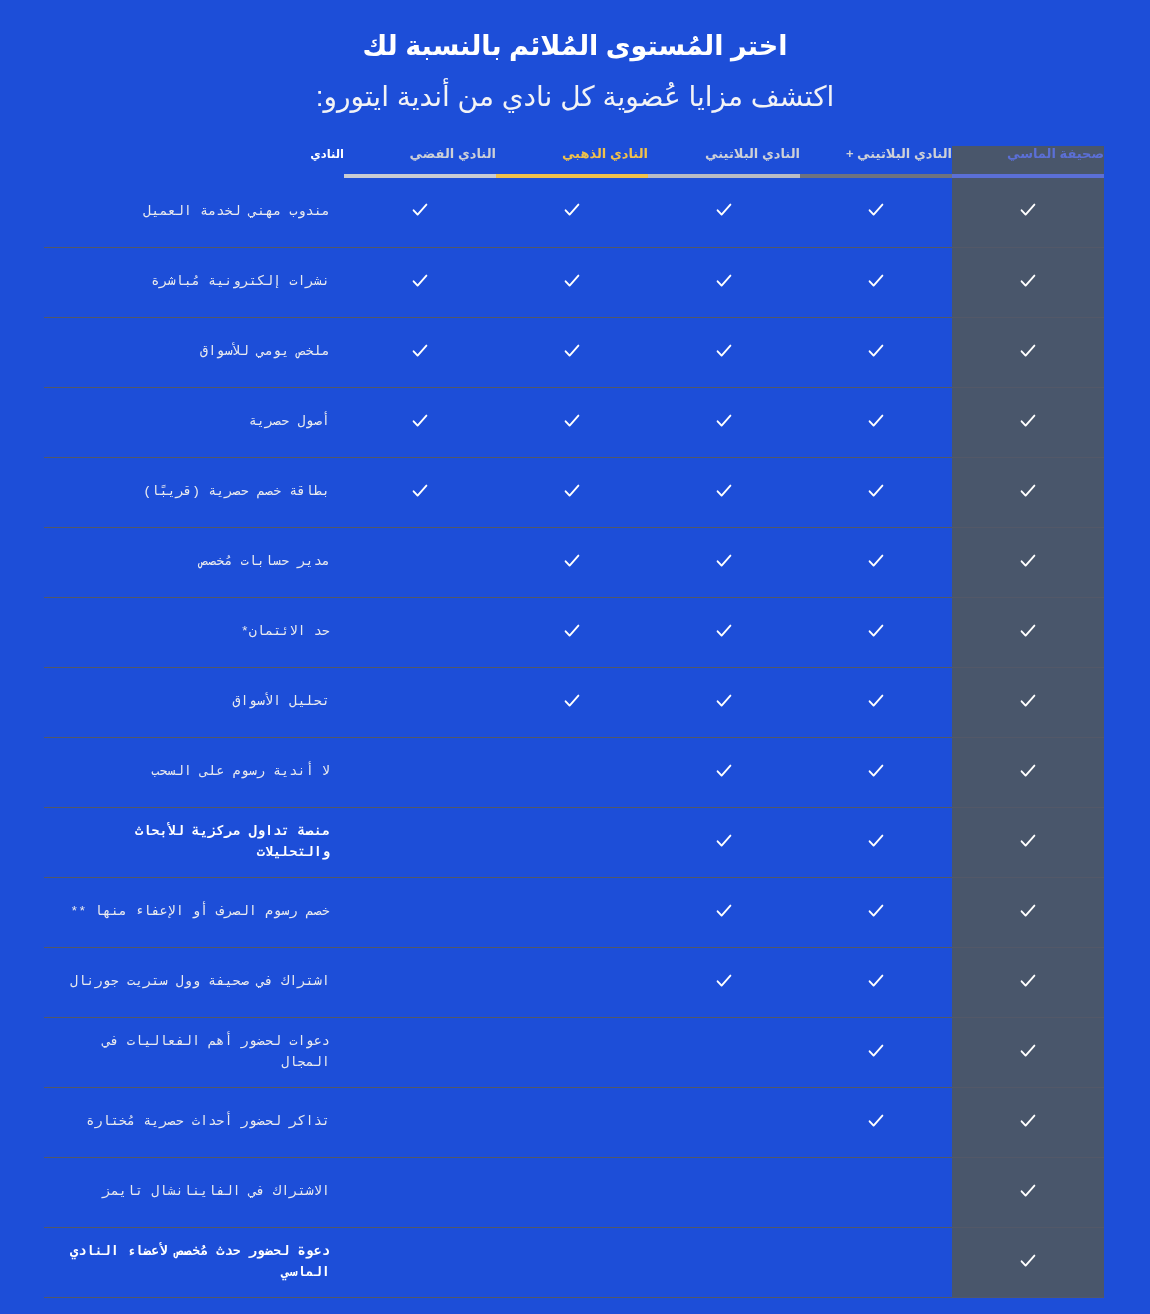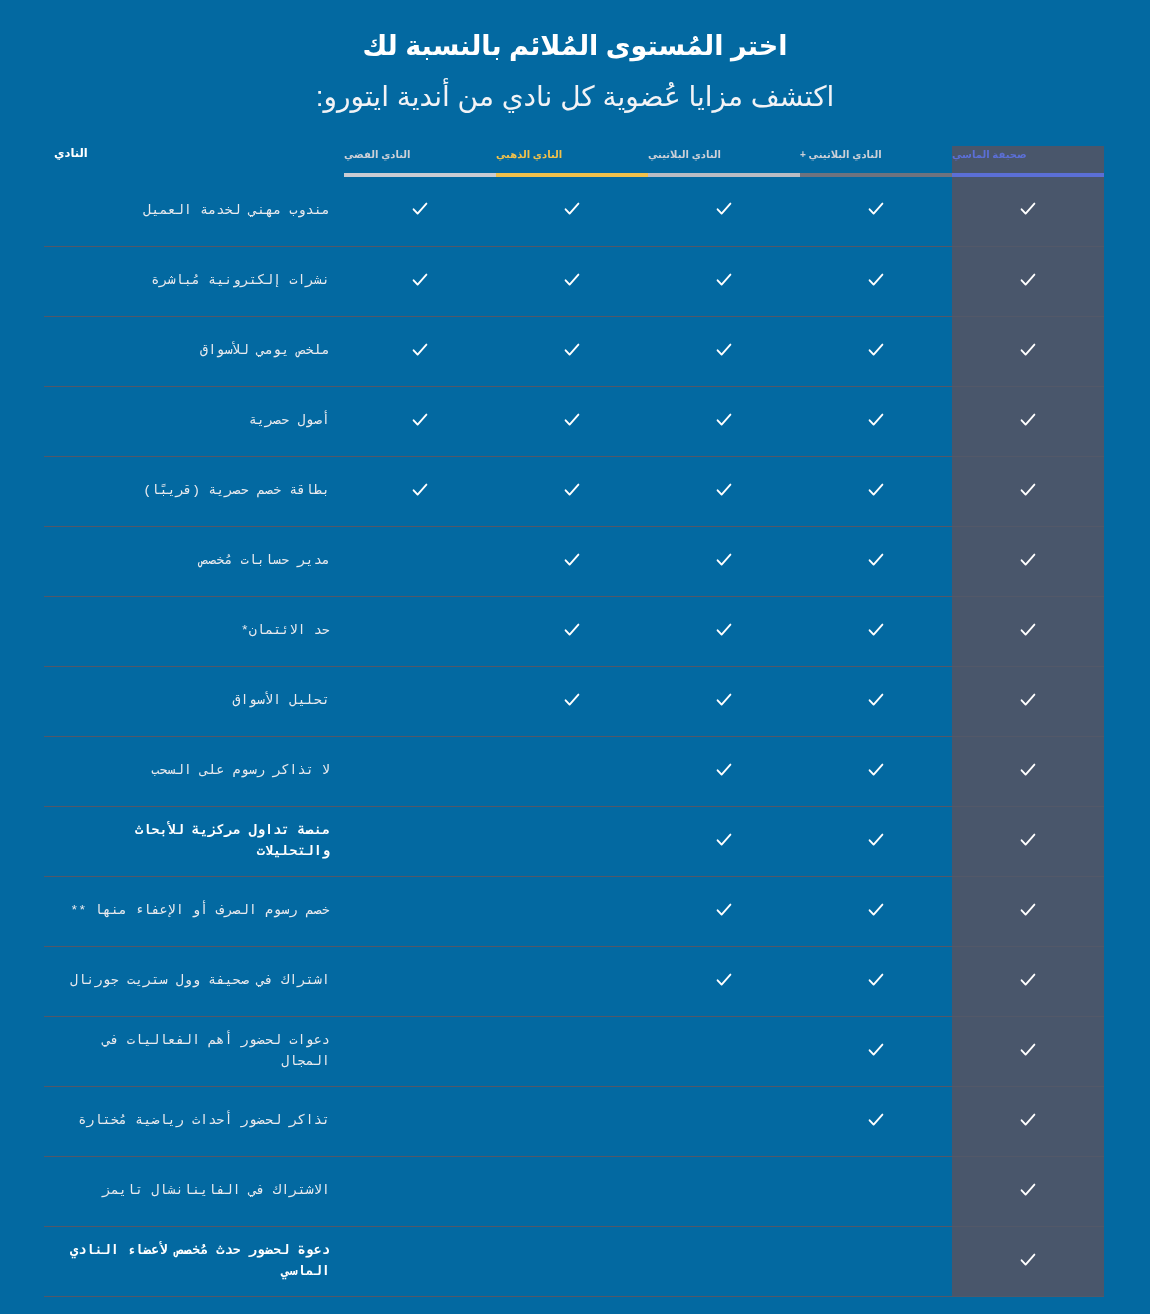--- a/index.html
+++ b/index.html
@@ -18,7 +18,7 @@
     width: 1150px;
     height: 1314px;
     position: relative;
-    background: #0369a1;
+    background: #1d4ed8;
   }
 
   

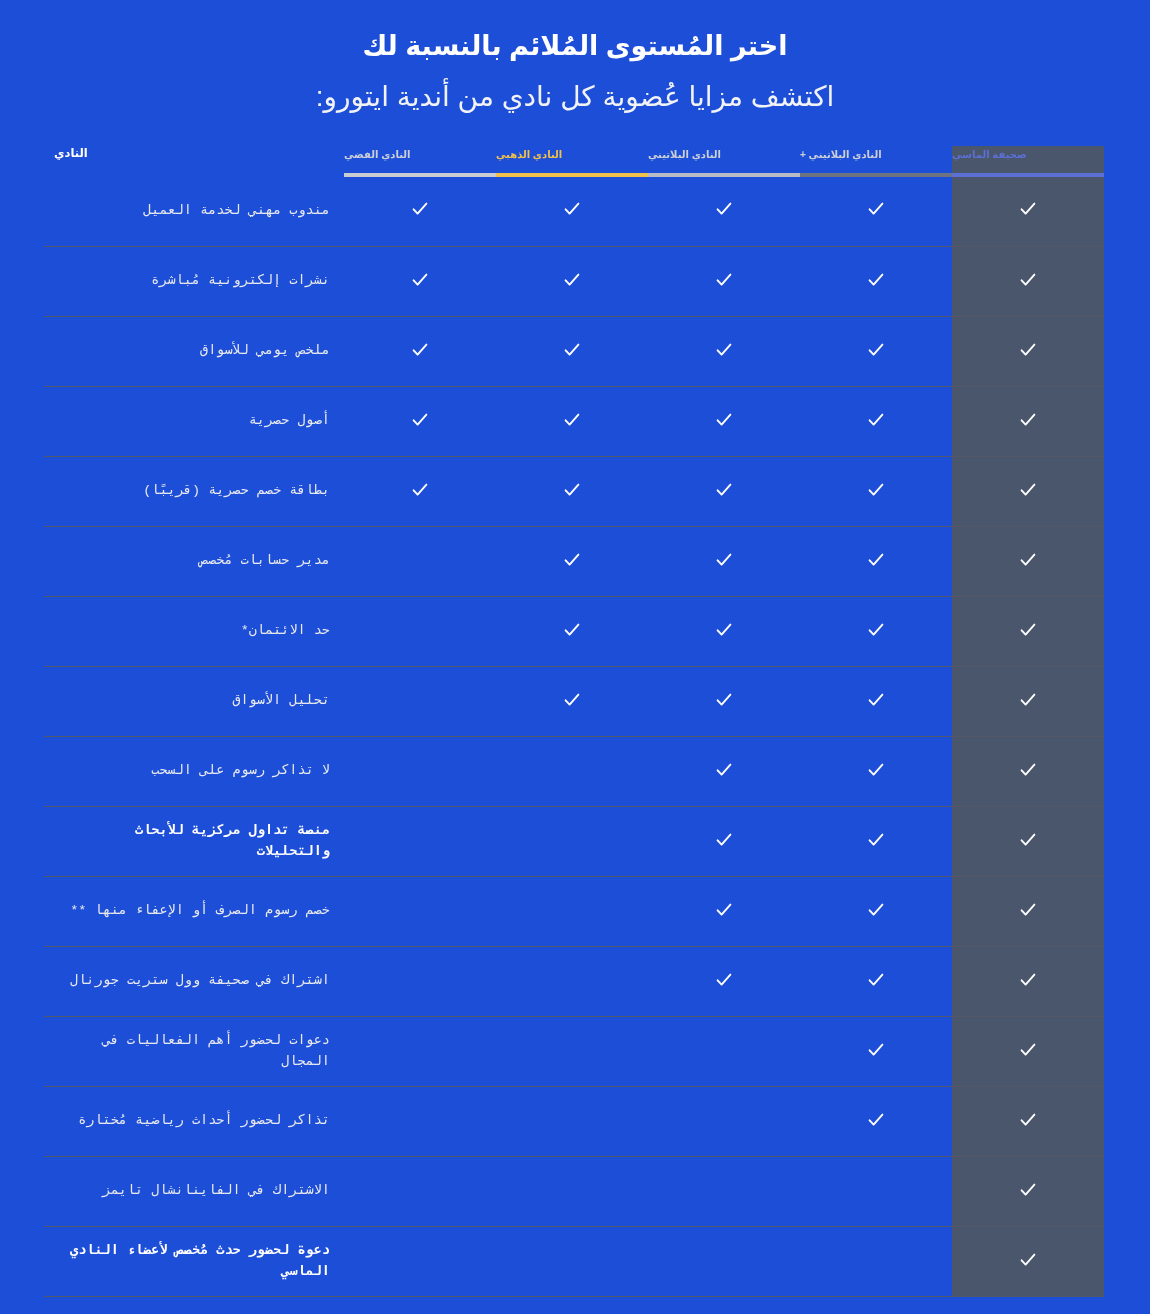--- a/index.html
+++ b/index.html
@@ -74,6 +74,7 @@
     white-space: nowrap;
   }
   thead th.feat-head {
+    text-align: right;
     padding-left: 10px;
     font-size: 11.5px;
     color: #ffffff;

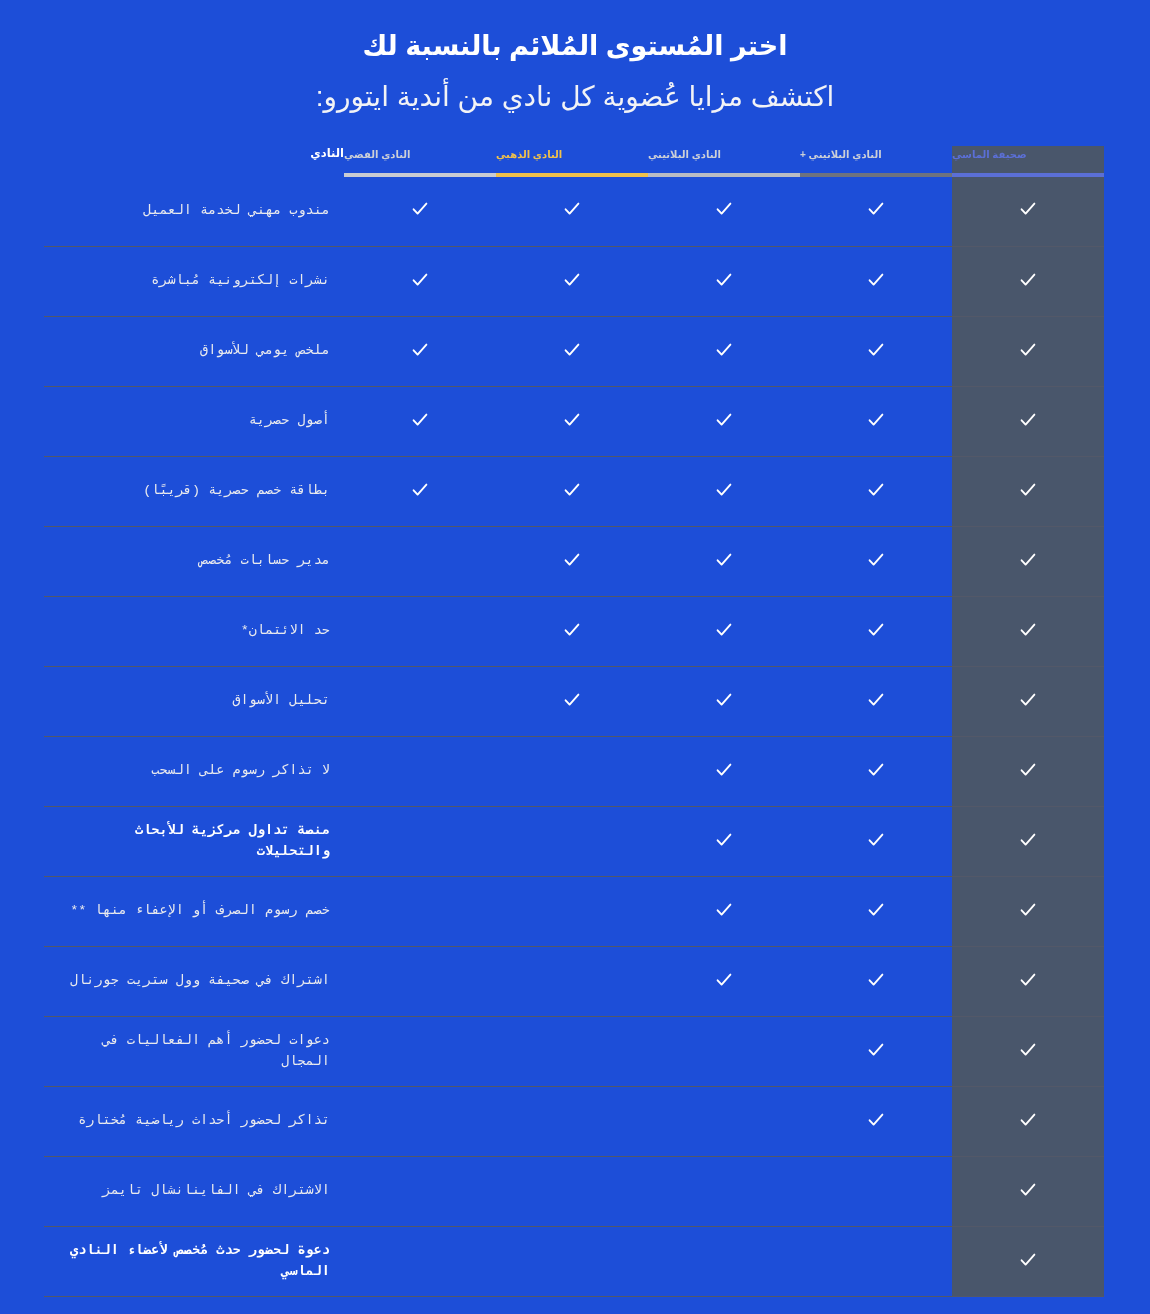--- a/index.html
+++ b/index.html
@@ -66,11 +66,11 @@
   table.cmp col.feat { width: 300px; }
 
   thead th {
-    font-size: 10px;
+    font-size: 13px;
     font-weight: bold;
     padding: 0 0 13px 0;
     vertical-align: bottom;
-    text-align: left;
+    text-align: right;
     white-space: nowrap;
   }
   thead th.feat-head {

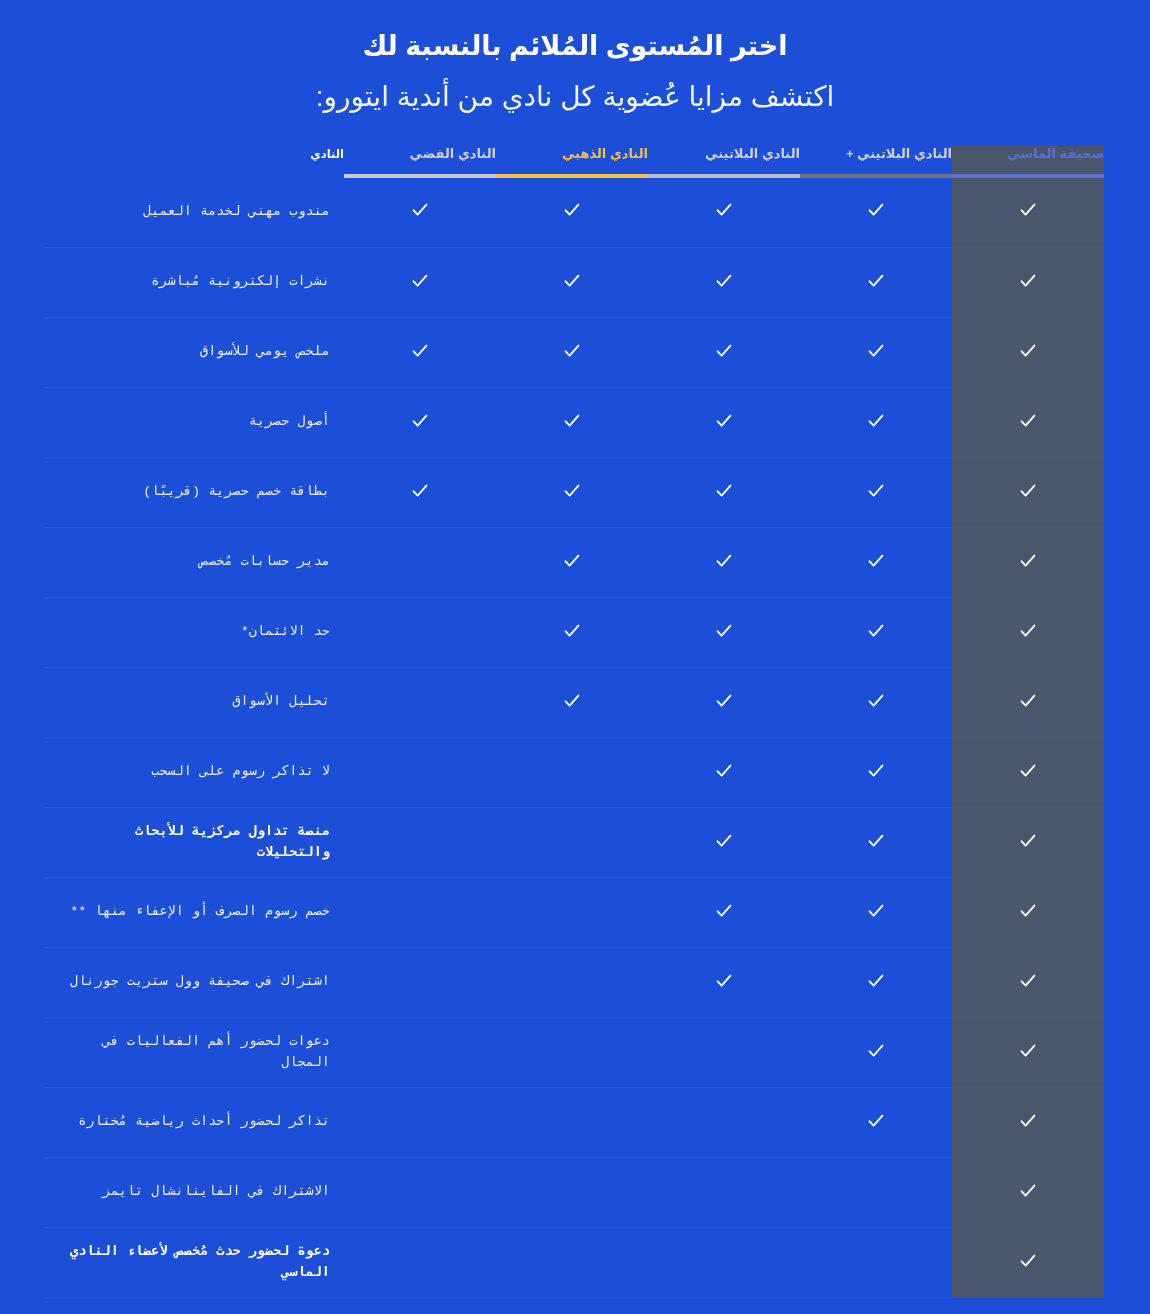--- a/index.html
+++ b/index.html
@@ -338,7 +338,7 @@
             <td class="tier-col-4">
               <span class="empty-cell"></span>
             </td>
-            <td class="feature">لا تذاكر رسوم على السحب</td>
+            <td class="feature">لا أندية رسوم على السحب</td>
           </tr>
           <tr>
             <td class="tier-col-0"><span class="check"><svg width="18" height="18" viewBox="0 0 18 18">

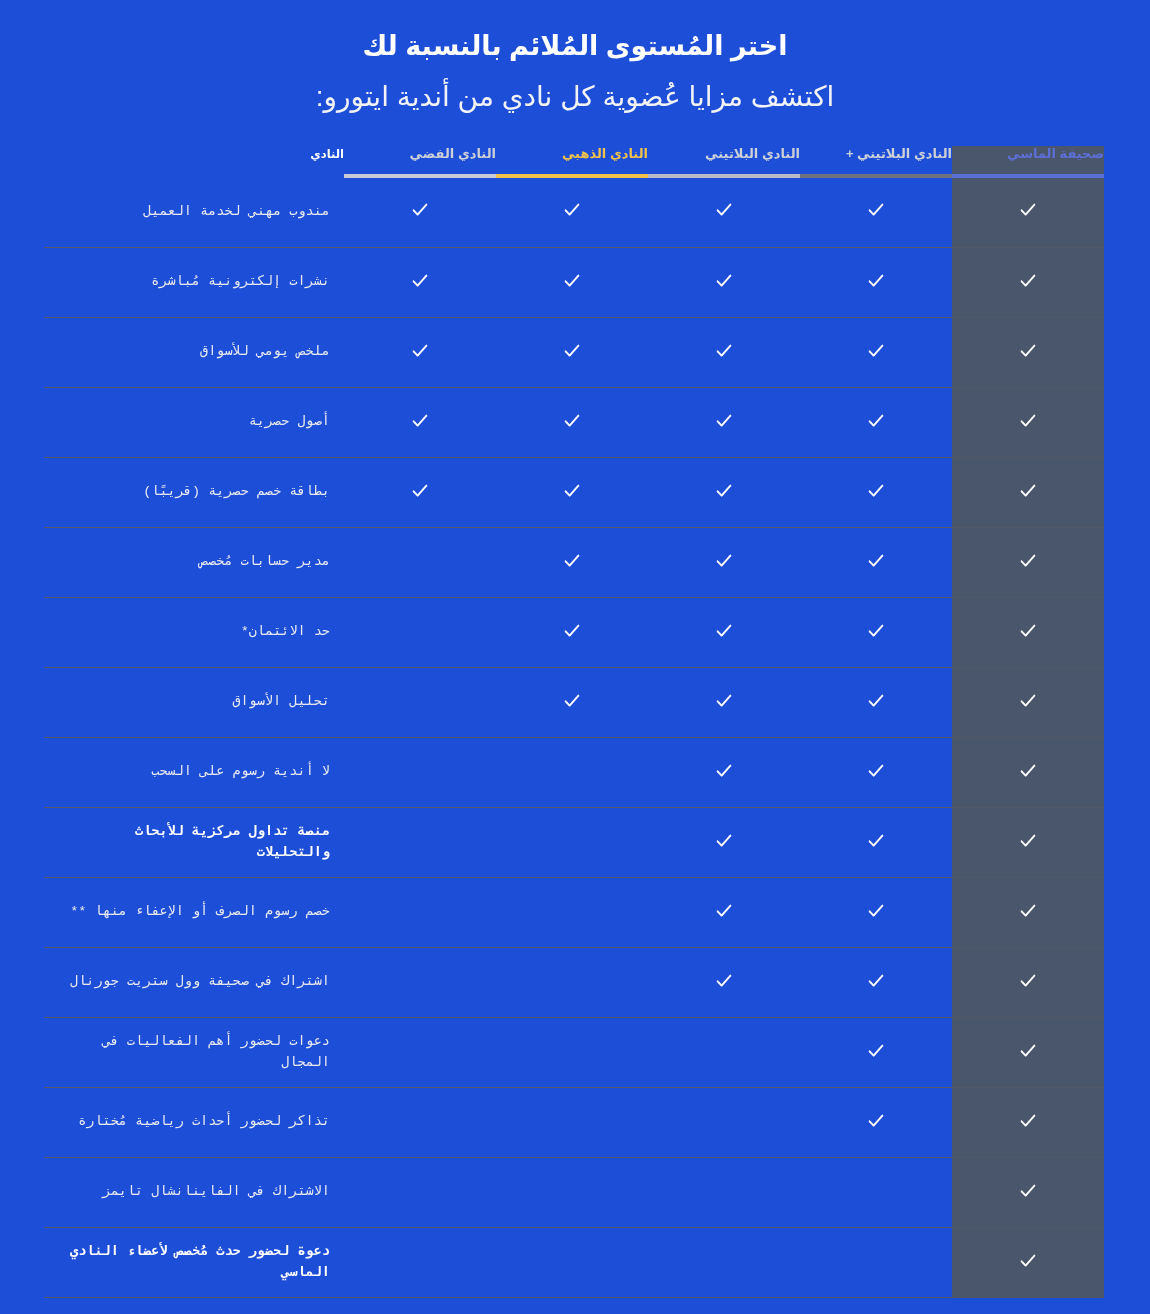--- a/index.html
+++ b/index.html
@@ -428,7 +428,7 @@
             <td class="tier-col-4">
               <span class="empty-cell"></span>
             </td>
-            <td class="feature">تذاكر لحضور أحداث رياضية مُختارة</td>
+            <td class="feature">تذاكر لحضور أحداث حصرية مُختارة</td>
           </tr>
           <tr>
             <td class="tier-col-0"><span class="check"><svg width="18" height="18" viewBox="0 0 18 18">

